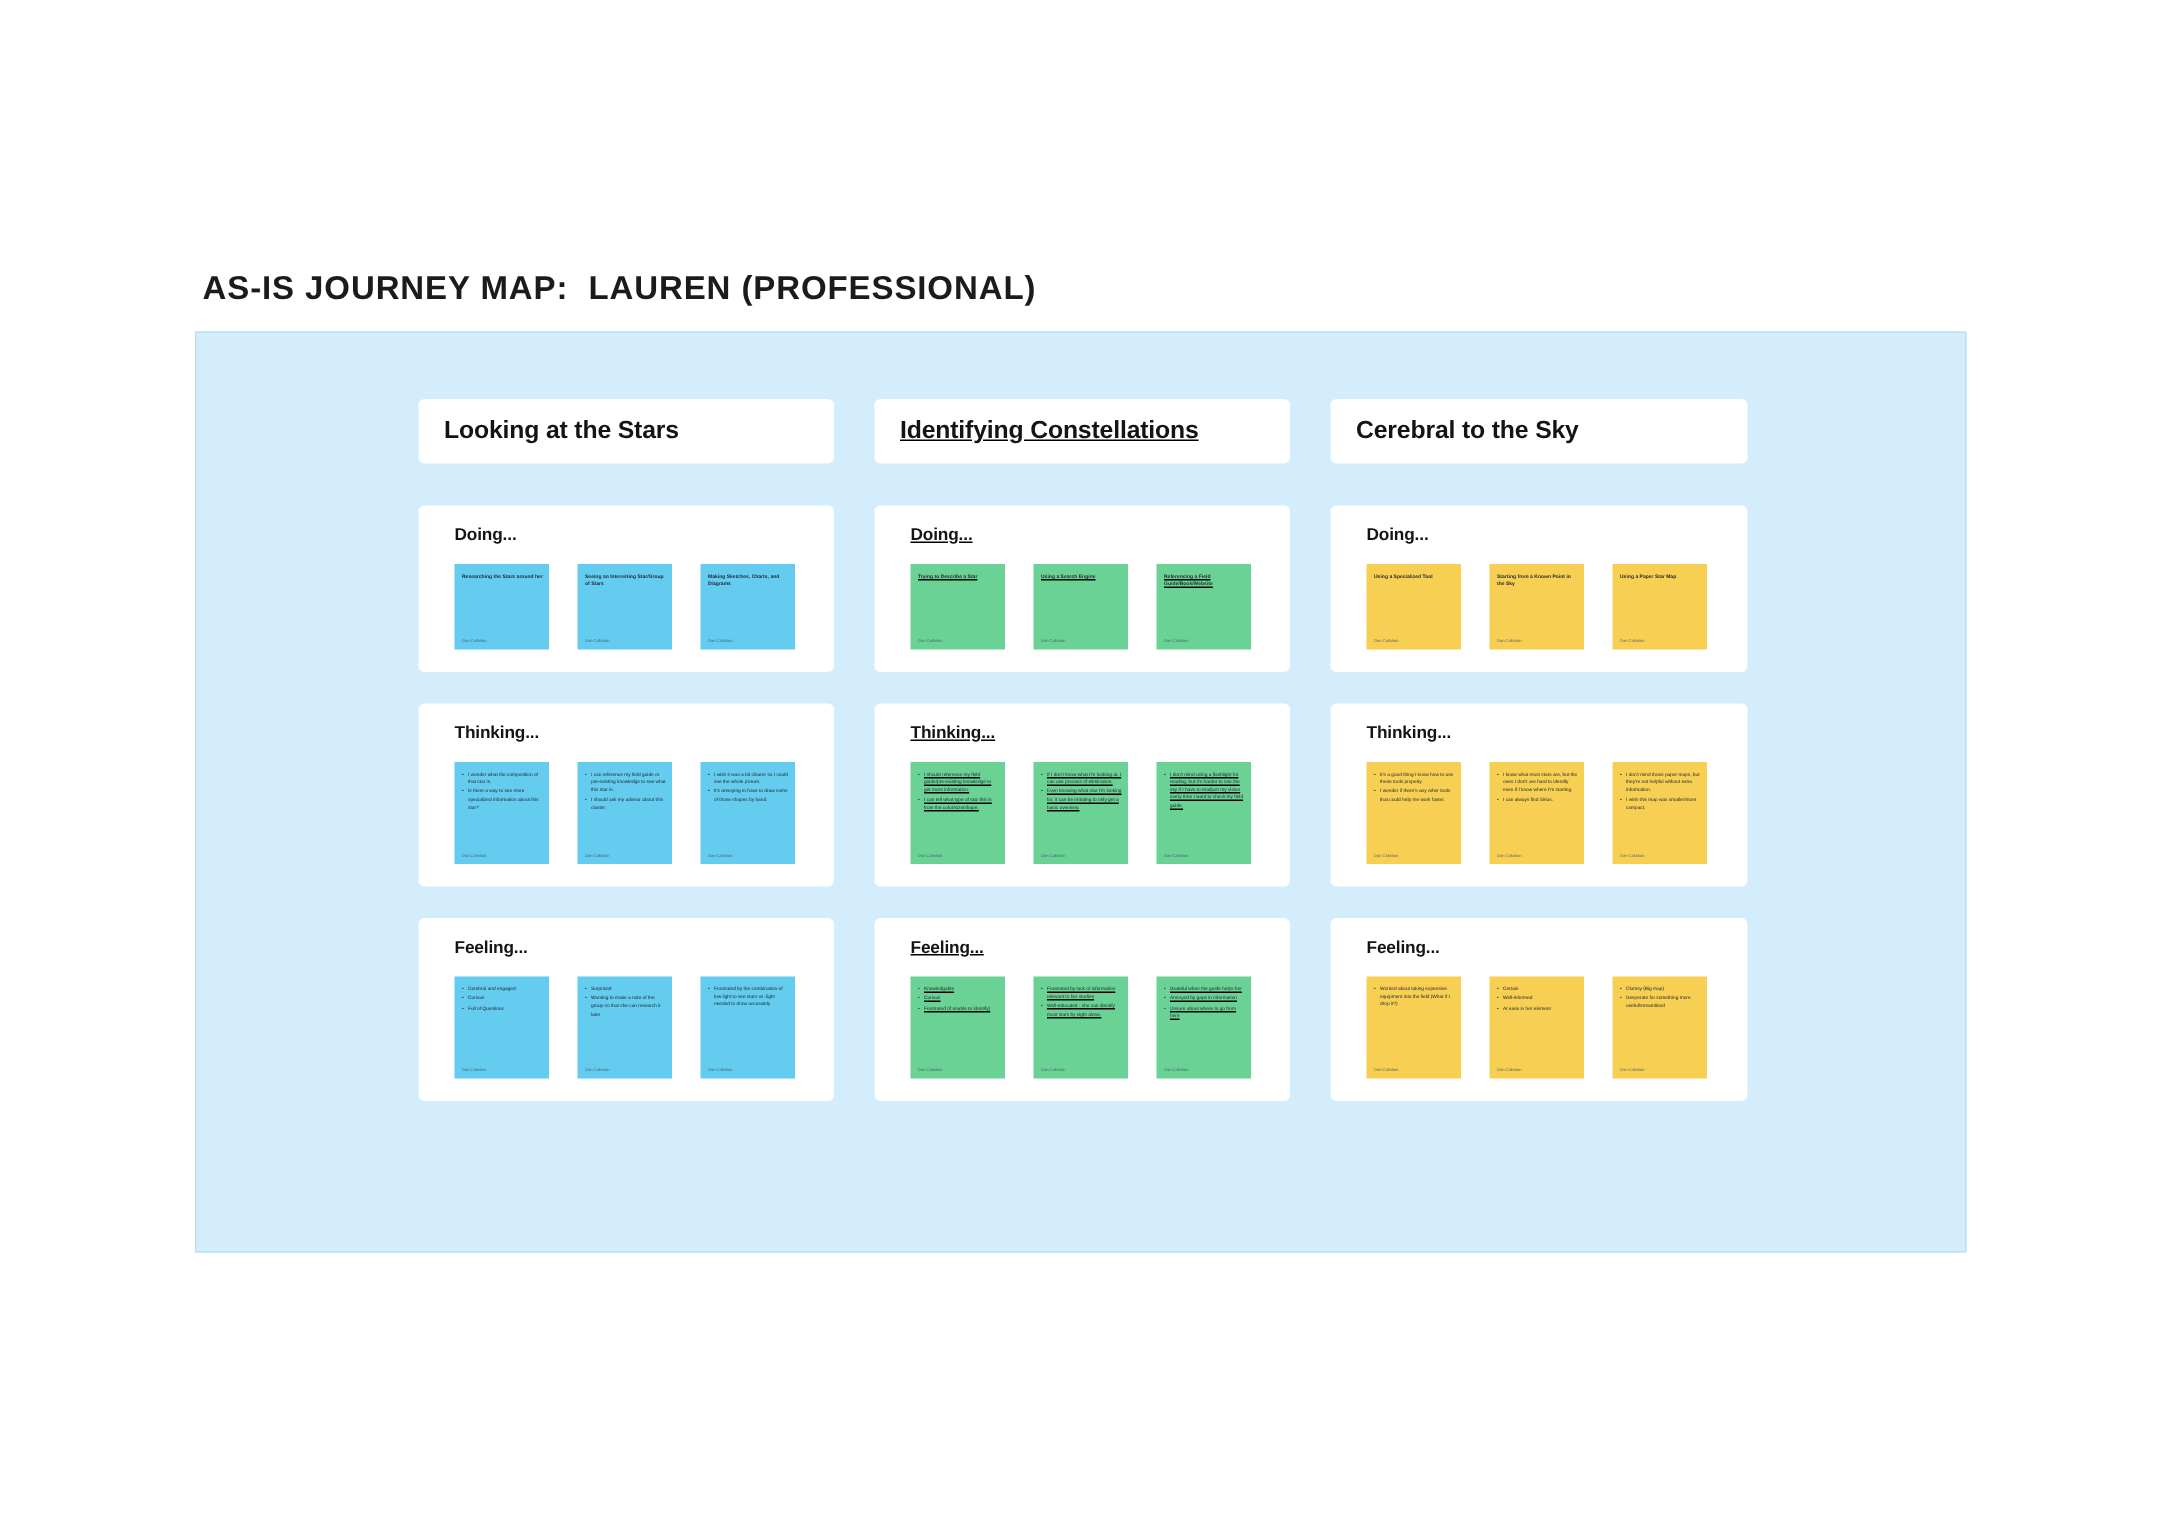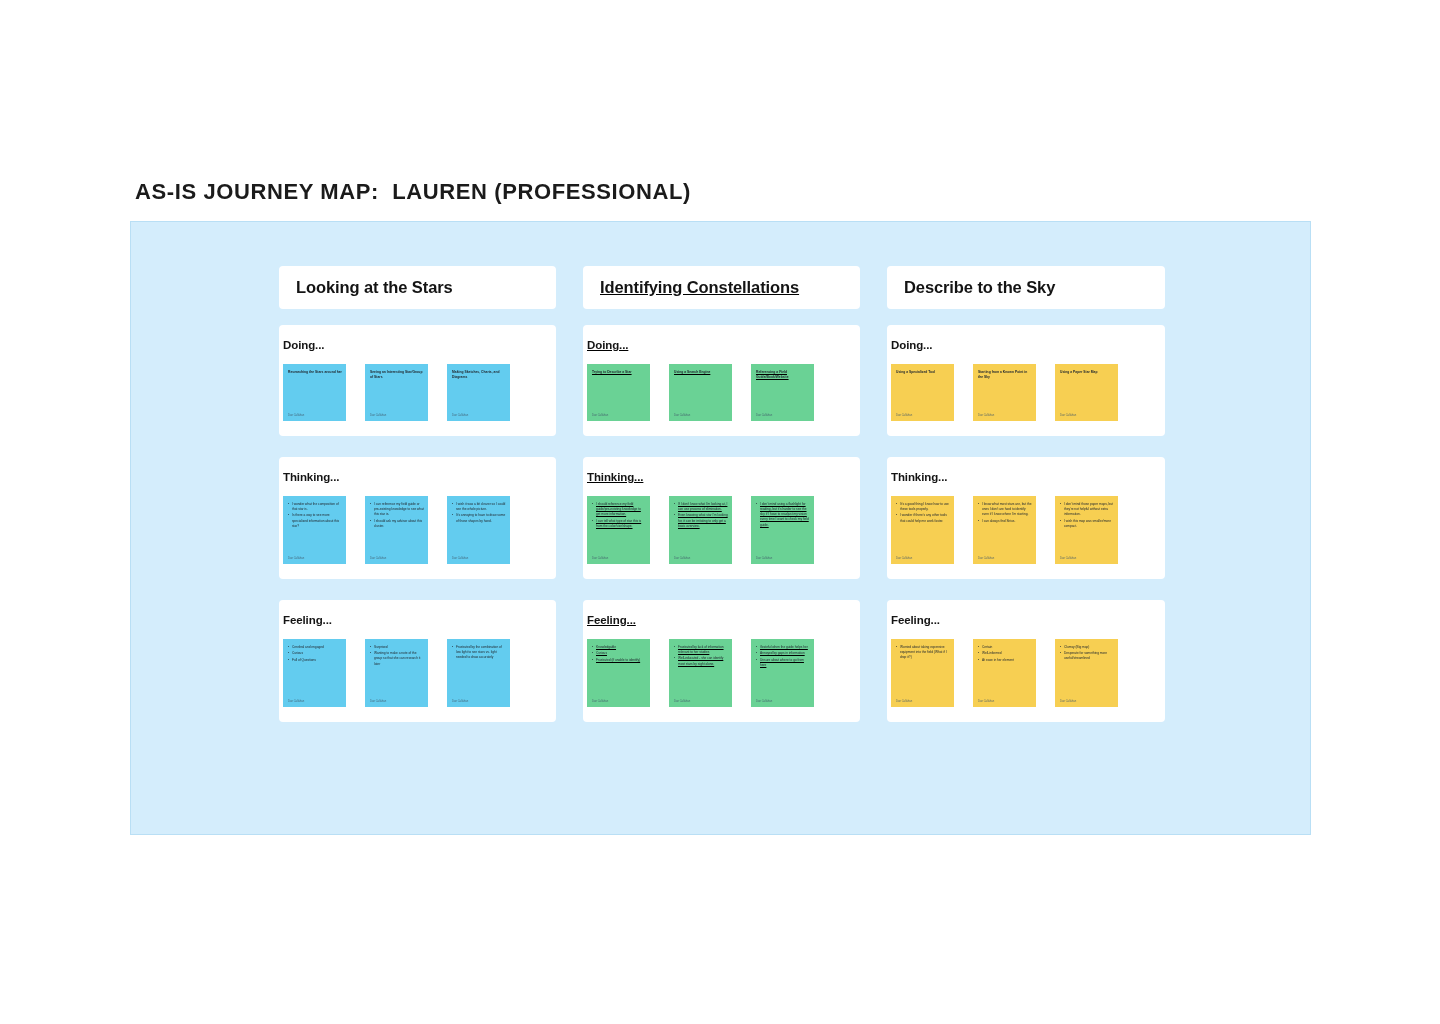--- a/index.html
+++ b/index.html
@@ -55,7 +55,7 @@
     display: flex;
     align-items: center;
     padding: 0 17px;
-    margin-bottom: 16px;
+    margin-bottom: 28px;
   }
   .stage-header-title {
     font-size: 16.5px;

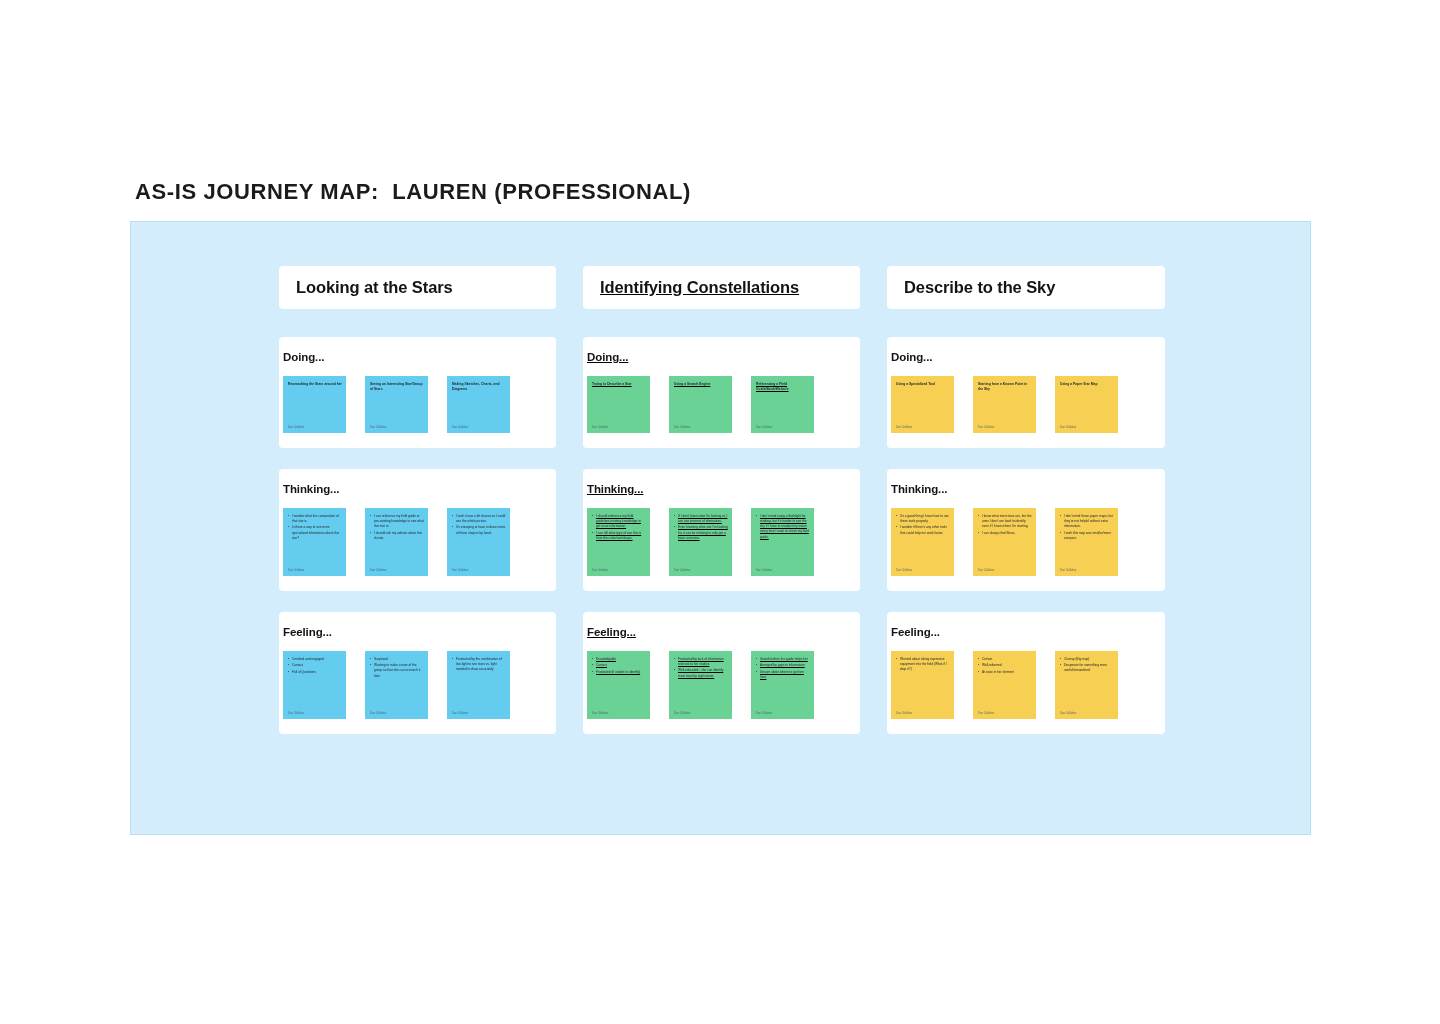--- a/index.html
+++ b/index.html
@@ -298,7 +298,7 @@
 
     <div class="column col-3">
       <div class="stage-header">
-        <span class="stage-header-title">Describe to the Sky</span>
+        <span class="stage-header-title">Cerebral to the Sky</span>
       </div>
 
       <div class="lane">

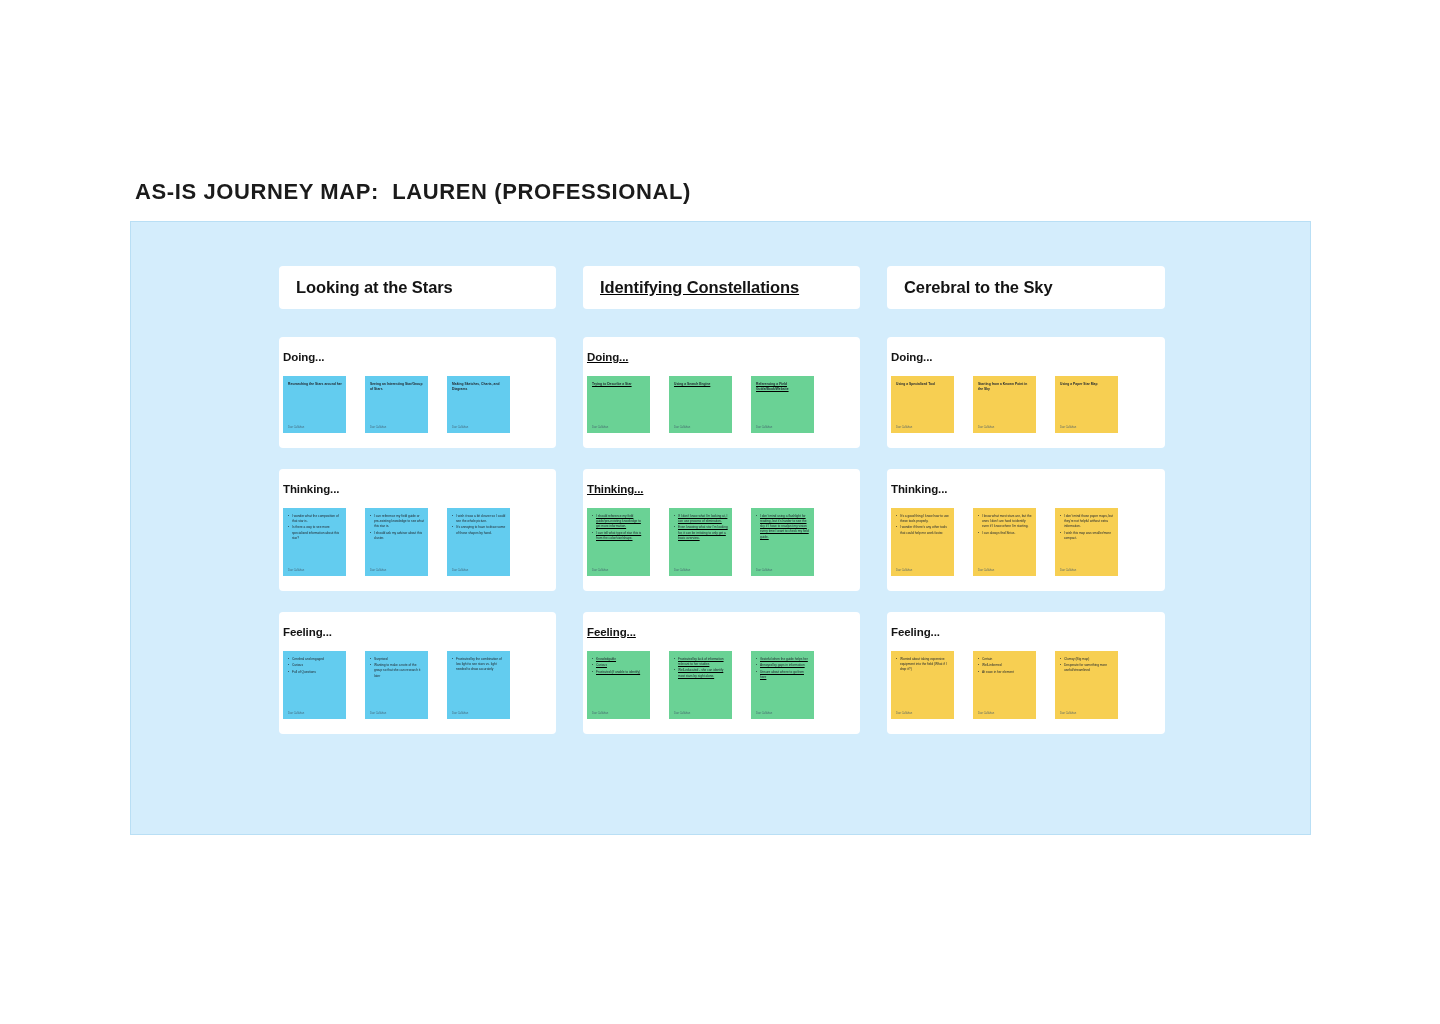--- a/index.html
+++ b/index.html
@@ -67,7 +67,7 @@
   .lane {
     background: #ffffff;
     border-radius: 4px;
-    padding: 14px 16px 15px 4px;
+    padding: 14px 16px 15px 24px;
     margin-bottom: 21px;
   }
   .lane:last-child { margin-bottom: 0; }

